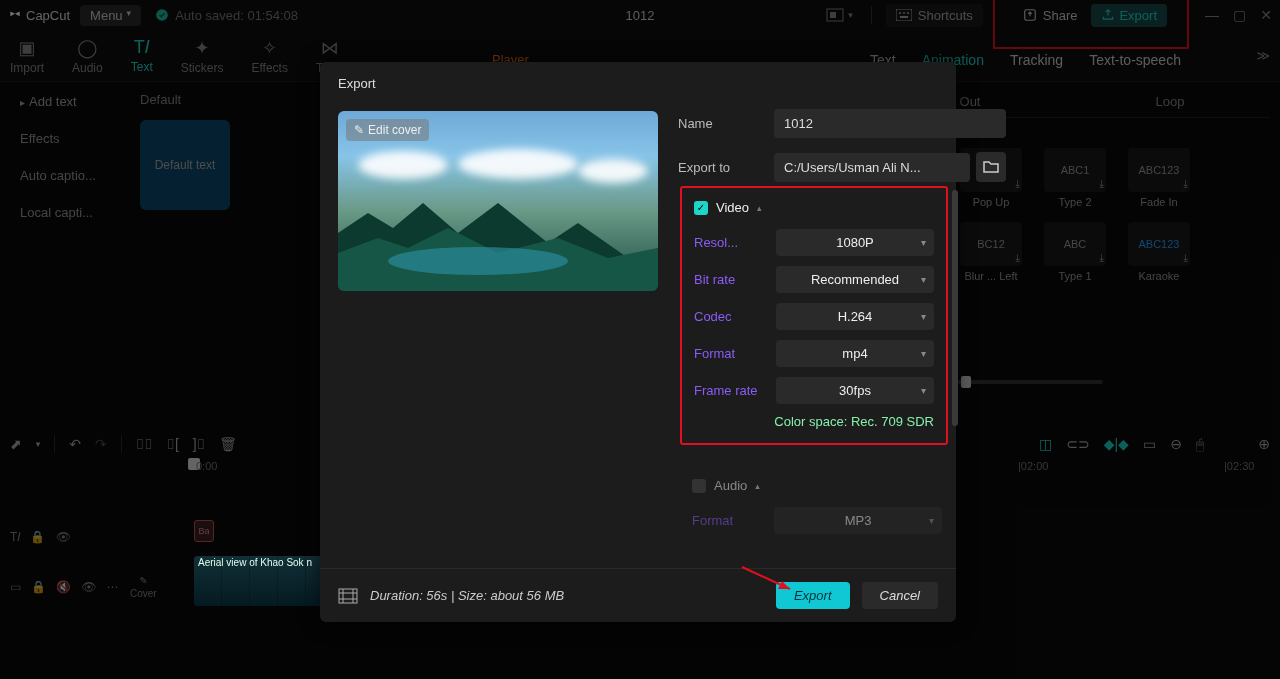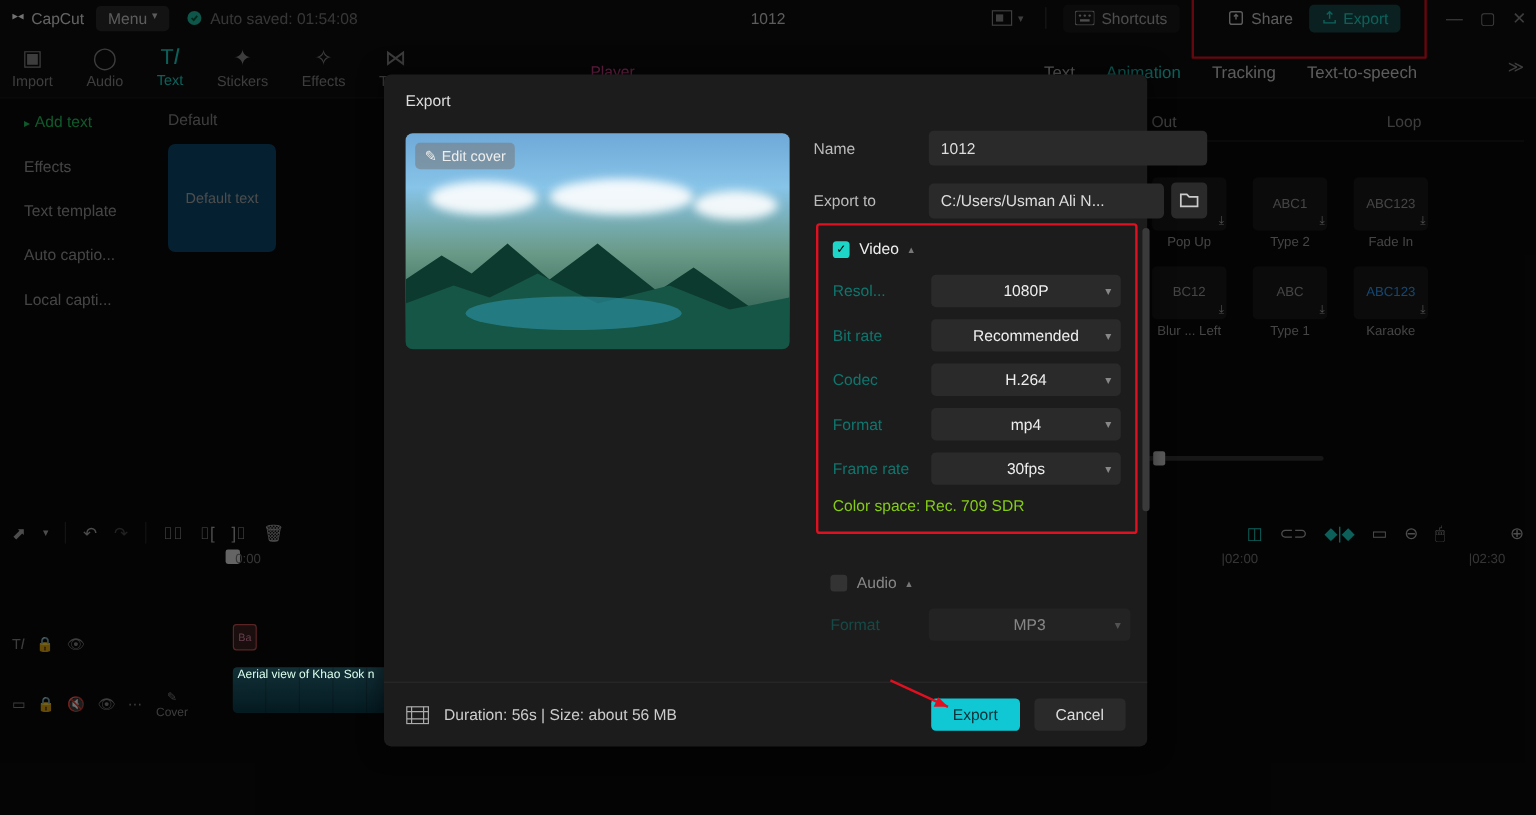--- a/index.html
+++ b/index.html
@@ -30,7 +30,7 @@
   .tooltab-icon { font-size: 18px; }
   .tooltabs-overflow { margin-left: auto; color: #888; }
 
-  .player-label { position: absolute; left: 492px; top: 52px; color: #ec4899; font-size: 13px; }
+  .player-label { position: absolute; left: 492px; top: 52px; color: #f97316; font-size: 13px; }
 
   
   .sidebar { position: absolute; top: 86px; left: 10px; width: 120px; display: flex; flex-direction: column; gap: 6px; }

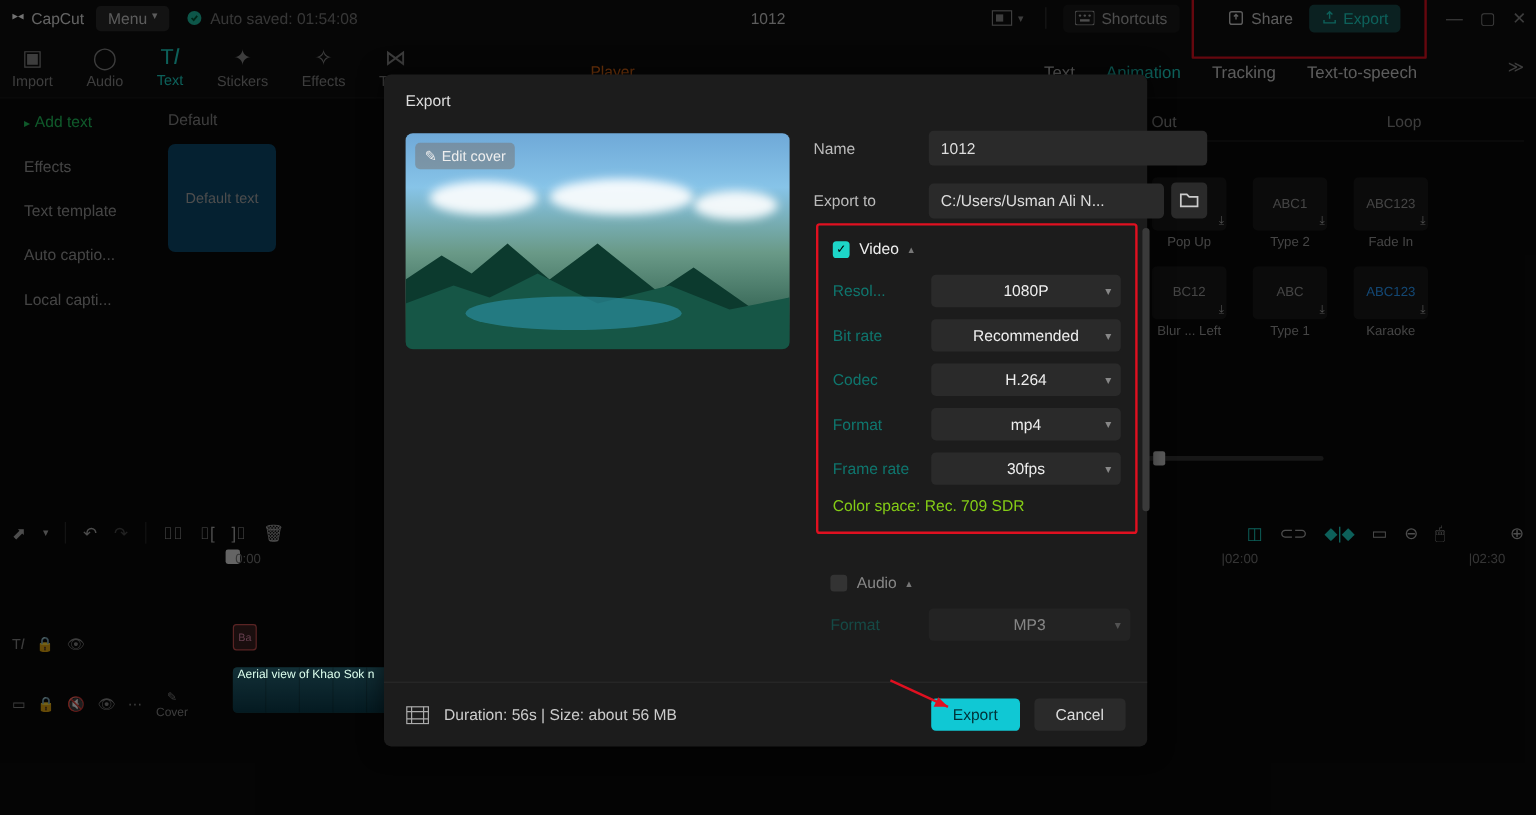--- a/index.html
+++ b/index.html
@@ -35,7 +35,7 @@
   
   .sidebar { position: absolute; top: 86px; left: 10px; width: 120px; display: flex; flex-direction: column; gap: 6px; }
   .sidebar-item { padding: 8px 10px; border-radius: 4px; color: #999; font-size: 13px; cursor: pointer; }
-  .sidebar-item.active { color: #22c55e; }
+  .sidebar-item.active { color: #a3a3a3; }
 
   .default-area { position: absolute; left: 140px; top: 92px; color: #888; font-size: 13px; }
   .default-box { position: absolute; left: 140px; top: 120px; width: 90px; height: 90px; background: #0c4a6e; border-radius: 6px; display: flex; align-items: center; justify-content: center; font-size: 12px; color: #aaa; }

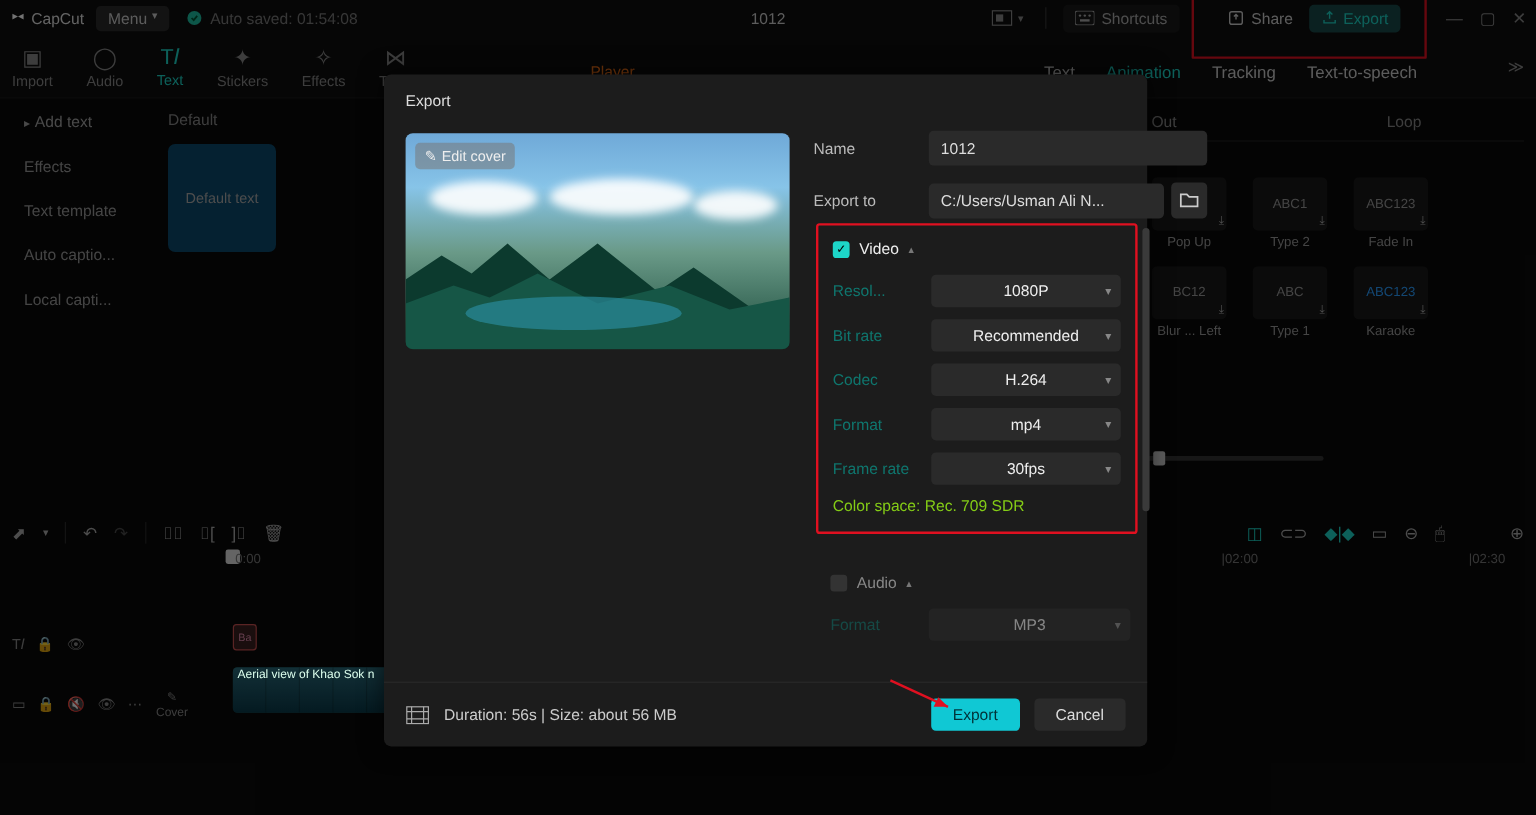--- a/index.html
+++ b/index.html
@@ -216,7 +216,6 @@
 <div class="sidebar">
   <div class="sidebar-item active"><span style="font-size:10px;margin-right:4px">▸</span><span>Add text</span></div>
   <div class="sidebar-item">Effects</div>
-  <div class="sidebar-item">Text template</div>
   <div class="sidebar-item">Auto captio...</div>
   <div class="sidebar-item">Local capti...</div>
 </div>

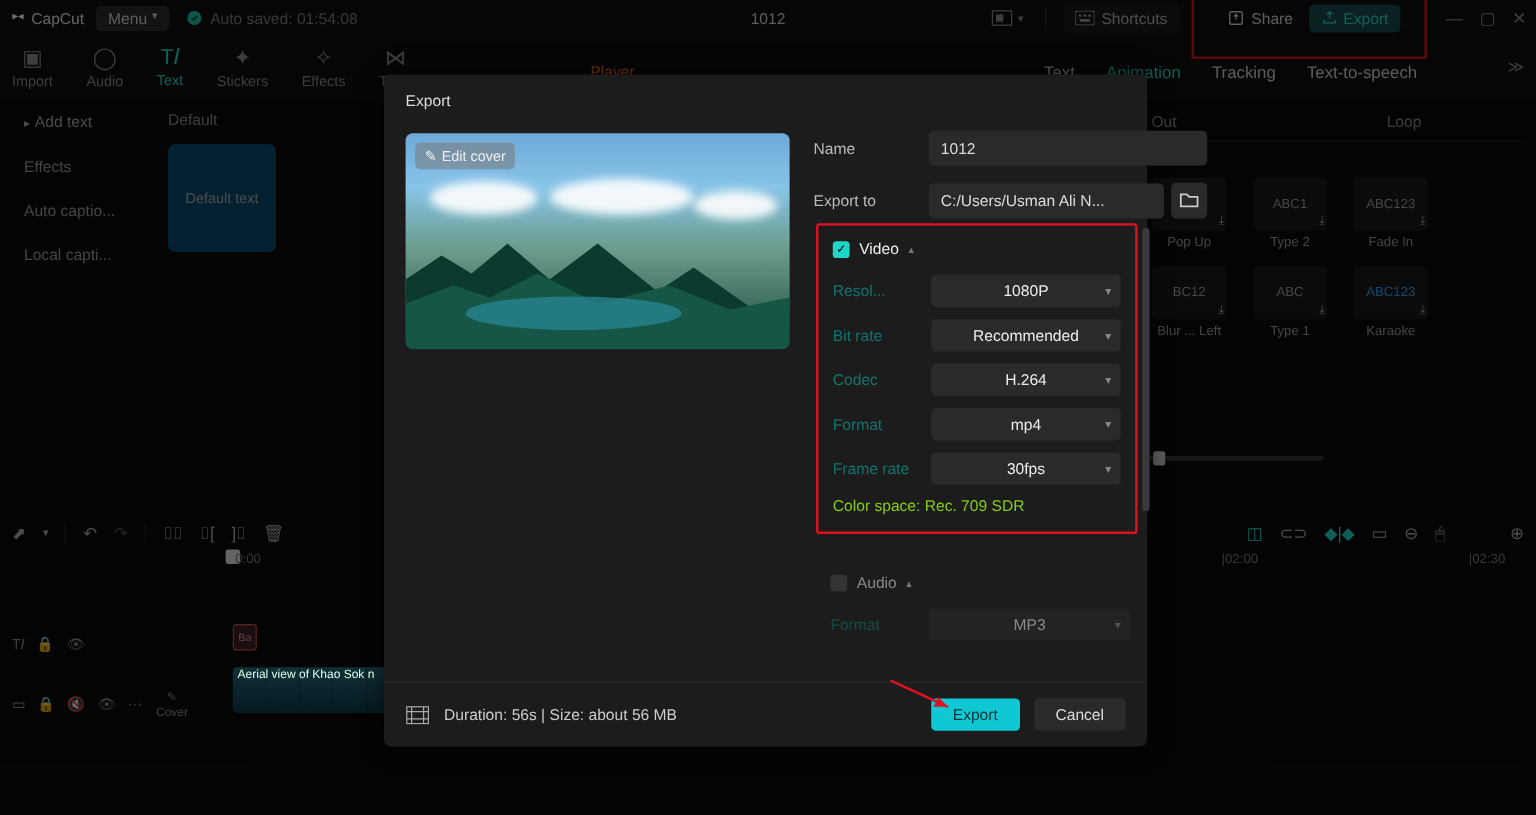--- a/index.html
+++ b/index.html
@@ -97,7 +97,7 @@
   .sect-check { width: 14px; height: 14px; background: #1dd6c8; border-radius: 3px; display: flex; align-items: center; justify-content: center; color: #000; font-size: 10px; }
   .sect-caret { font-size: 9px; color: #777; }
   .vrow { display: flex; align-items: center; gap: 10px; margin-bottom: 10px; }
-  .vlabel { width: 72px; color: #0f766e; font-size: 13px; white-space: nowrap; overflow: hidden; text-overflow: ellipsis; }
+  .vlabel { width: 72px; color: #8b5cf6; font-size: 13px; white-space: nowrap; overflow: hidden; text-overflow: ellipsis; }
   .vselect { flex: 1; background: #2a2a2a; border-radius: 4px; padding: 6px 10px; color: #eee; font-size: 13px; text-align: left; font-weight: 500; display: flex; align-items: center; justify-content: center; position: relative; cursor: pointer; }
   .vselect-caret { position: absolute; right: 8px; color: #888; font-size: 10px; }
   .colorspace { color: #84cc16; font-size: 13px; margin-top: 4px; }

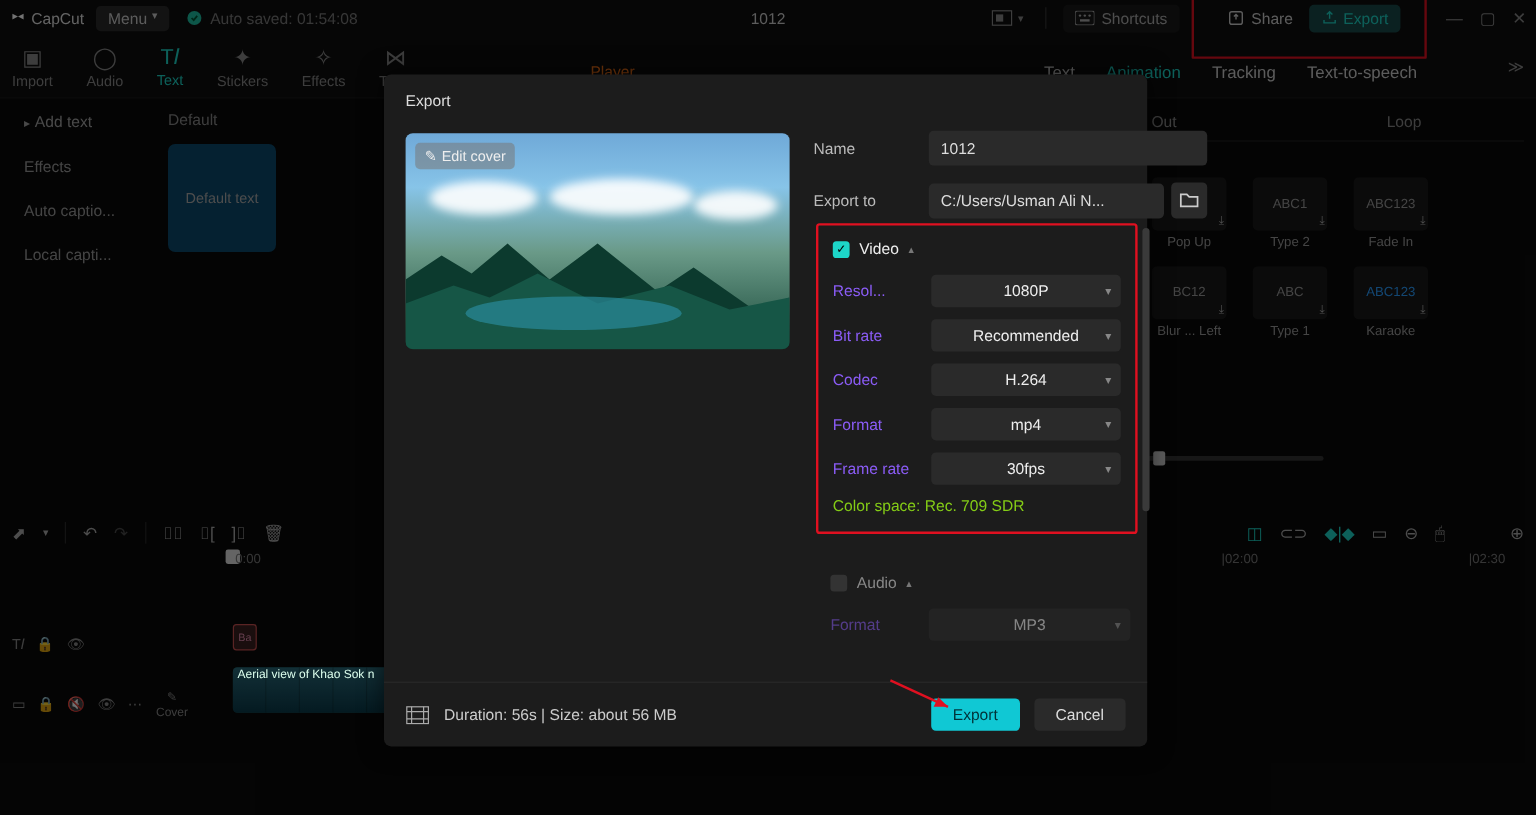--- a/index.html
+++ b/index.html
@@ -100,7 +100,7 @@
   .vlabel { width: 72px; color: #8b5cf6; font-size: 13px; white-space: nowrap; overflow: hidden; text-overflow: ellipsis; }
   .vselect { flex: 1; background: #2a2a2a; border-radius: 4px; padding: 6px 10px; color: #eee; font-size: 13px; text-align: left; font-weight: 500; display: flex; align-items: center; justify-content: center; position: relative; cursor: pointer; }
   .vselect-caret { position: absolute; right: 8px; color: #888; font-size: 10px; }
-  .colorspace { color: #84cc16; font-size: 13px; margin-top: 4px; }
+  .colorspace { color: #86efac; font-size: 13px; margin-top: 4px; text-align: right; }
   .video-scroll { position: absolute; right: -12px; top: 2px; width: 6px; height: 236px; background: #3a3a3a; border-radius: 3px; }
 
   .audio-section { position: absolute; left: 692px; top: 478px; width: 250px; }

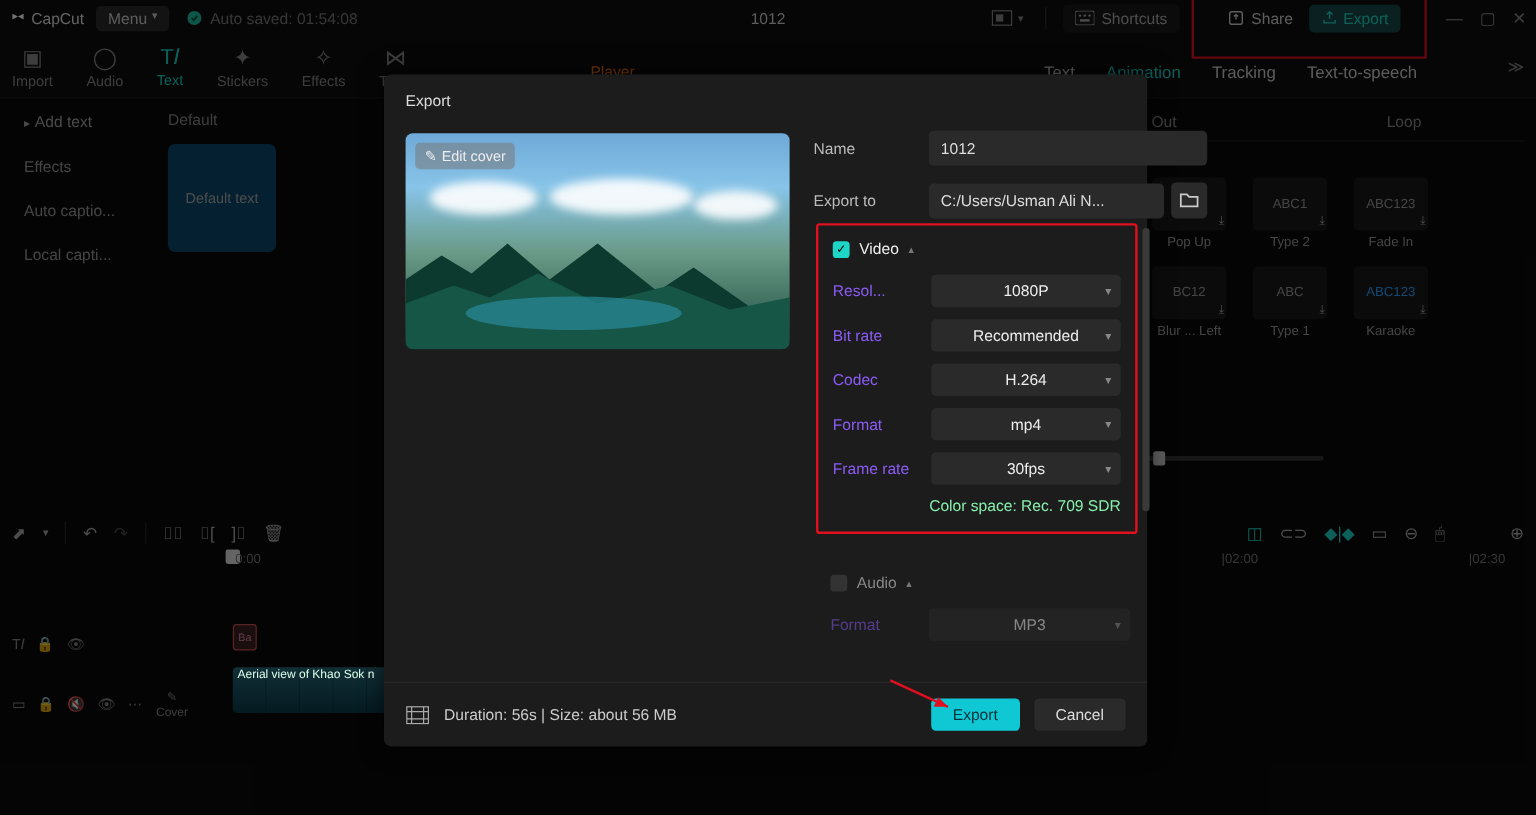--- a/index.html
+++ b/index.html
@@ -72,7 +72,7 @@
   .track-controls { display: flex; gap: 10px; width: 110px; color: #888; font-size: 12px; }
   .cover-btn { display: flex; flex-direction: column; align-items: center; font-size: 10px; color: #888; gap: 2px; cursor: pointer; }
   .text-clip { position: absolute; left: 184px; top: 0; width: 20px; height: 22px; background: #3a1f1f; border: 1px solid #c85050; border-radius: 3px; font-size: 9px; color: #d8a; display: flex; align-items: center; justify-content: center; }
-  .video-clip { position: absolute; left: 184px; top: 36px; height: 38px; width: 140px; background: linear-gradient(#1a5a5a,#0f3a3a); border-radius: 4px; overflow: hidden; display: flex; }
+  .video-clip { position: absolute; left: 184px; top: 36px; height: 50px; width: 140px; background: linear-gradient(#1a5a5a,#0f3a3a); border-radius: 4px; overflow: hidden; display: flex; }
   .video-clip-label { position: absolute; top: 1px; left: 4px; font-size: 10px; color: #dfe; z-index: 2; }
   .video-clip-frames { display: flex; flex: 1; }
   .video-clip-frames div { flex: 1; background: linear-gradient(#2a6a7a,#0a3a4a); border-right: 1px solid rgba(0,0,0,.2); }

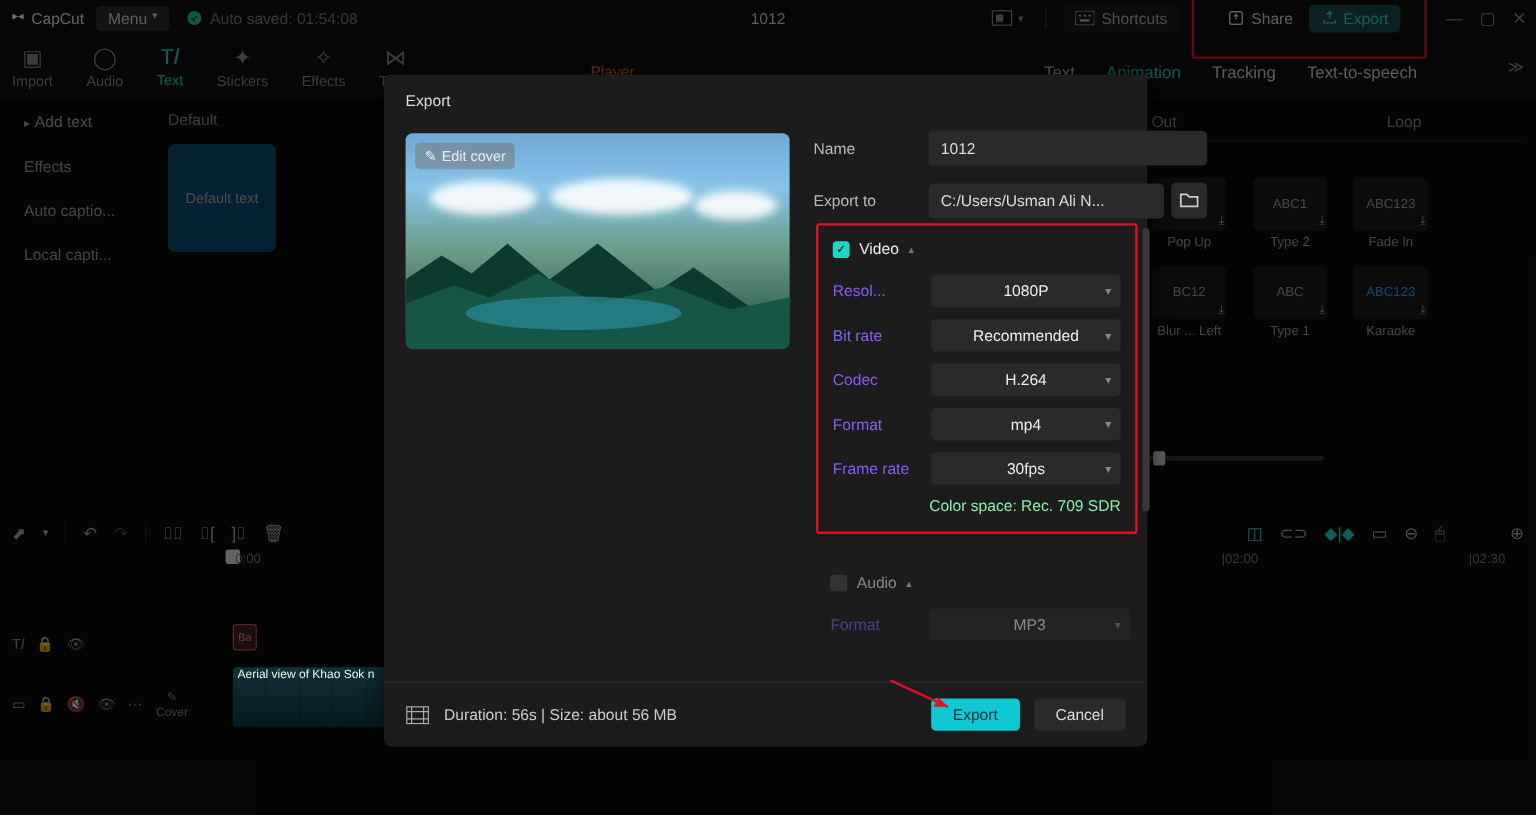--- a/index.html
+++ b/index.html
@@ -108,7 +108,7 @@
   .audio-check { width: 14px; height: 14px; background: #333; border-radius: 3px; }
   .arow { display: flex; align-items: center; gap: 10px; opacity: .5; }
 
-  .modal-footer { height: 54px; border-top: 1px solid #2a2a2a; display: flex; align-items: center; padding: 0 18px; gap: 12px; }
+  .modal-footer { height: 54px; border-top: 1px solid #2a2a2a; display: flex; align-items: center; padding: 0 18px; gap: 12px; font-style: italic; }
   .film-icon { color: #aaa; }
   .duration-text { color: #ccc; font-size: 13px; }
   .footer-spacer { flex: 1; }

